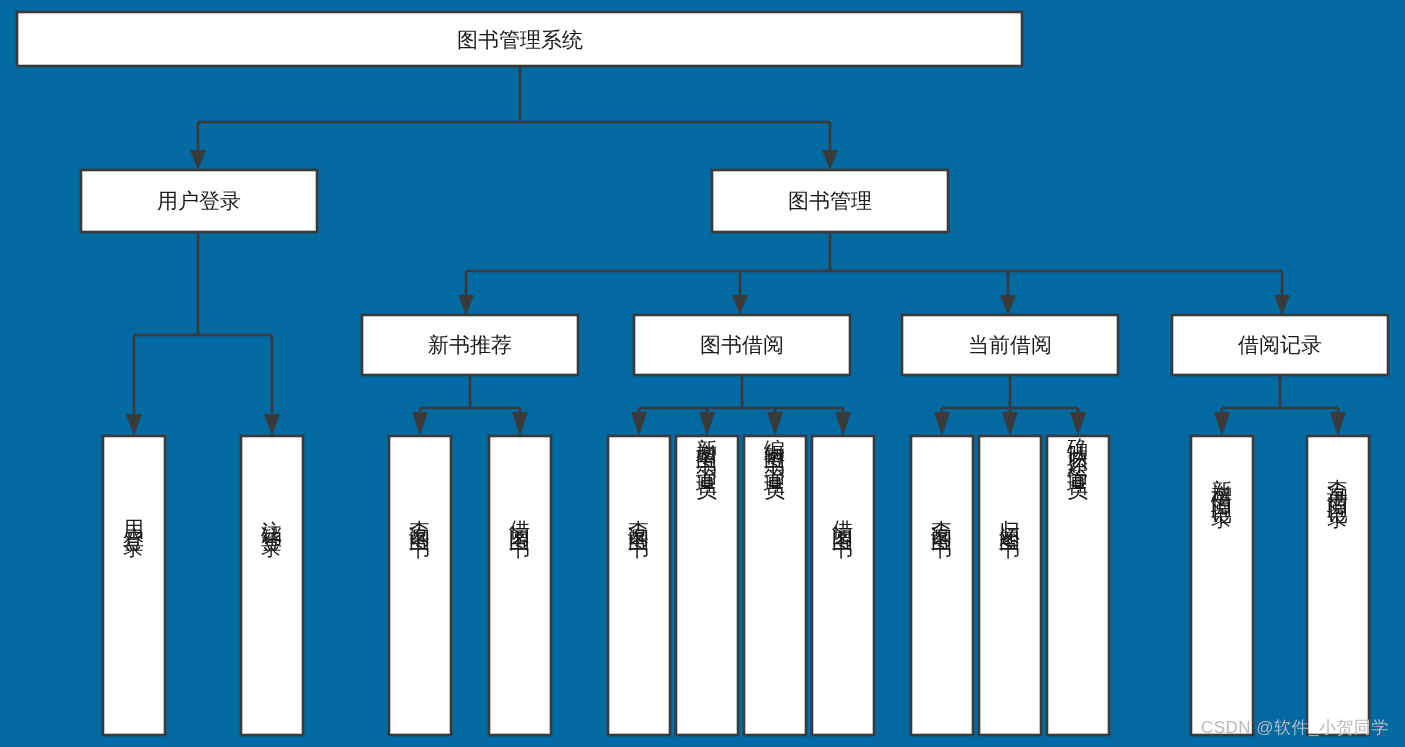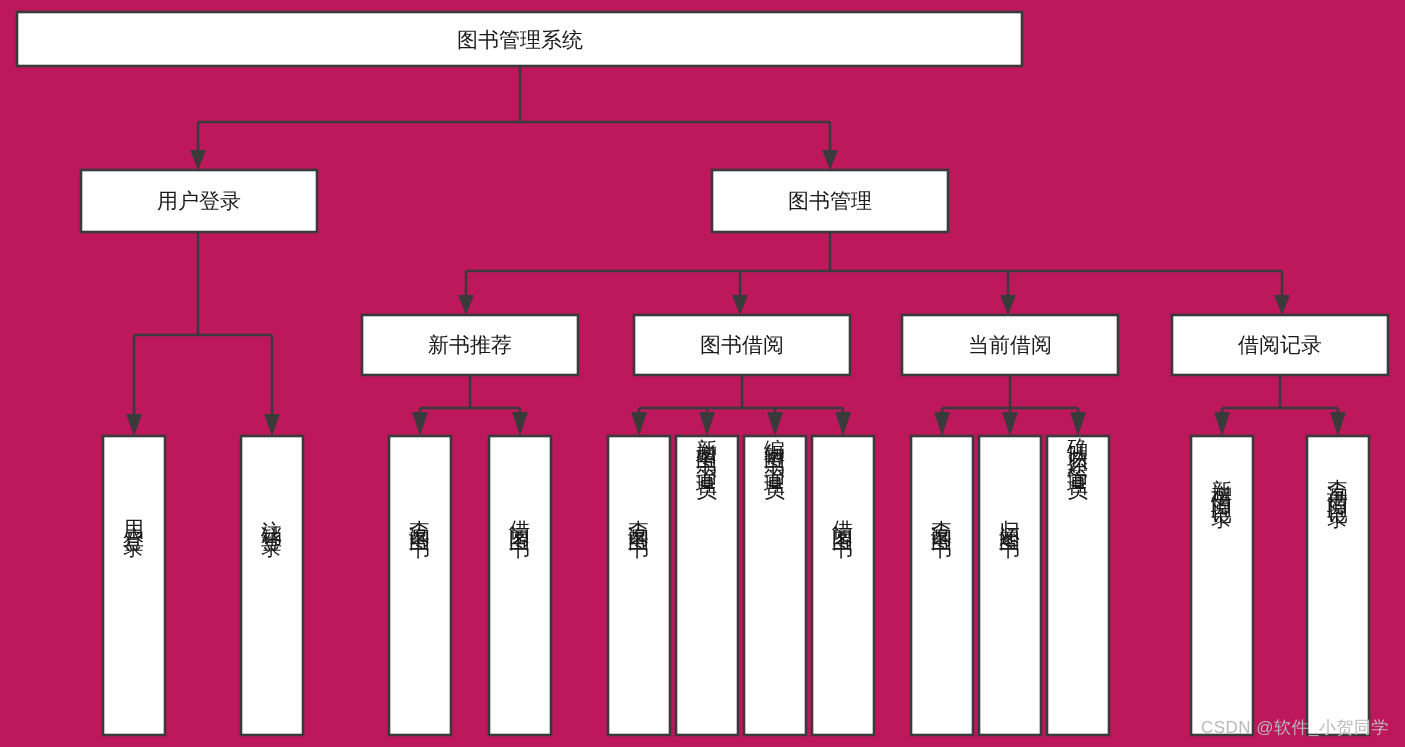--- a/index.html
+++ b/index.html
@@ -14,7 +14,7 @@
     position: relative;
     width: 1405px;
     height: 747px;
-    background: #be185d;
+    background: #0369a1;
     overflow: hidden;
   }
   svg.diagram-canvas {

